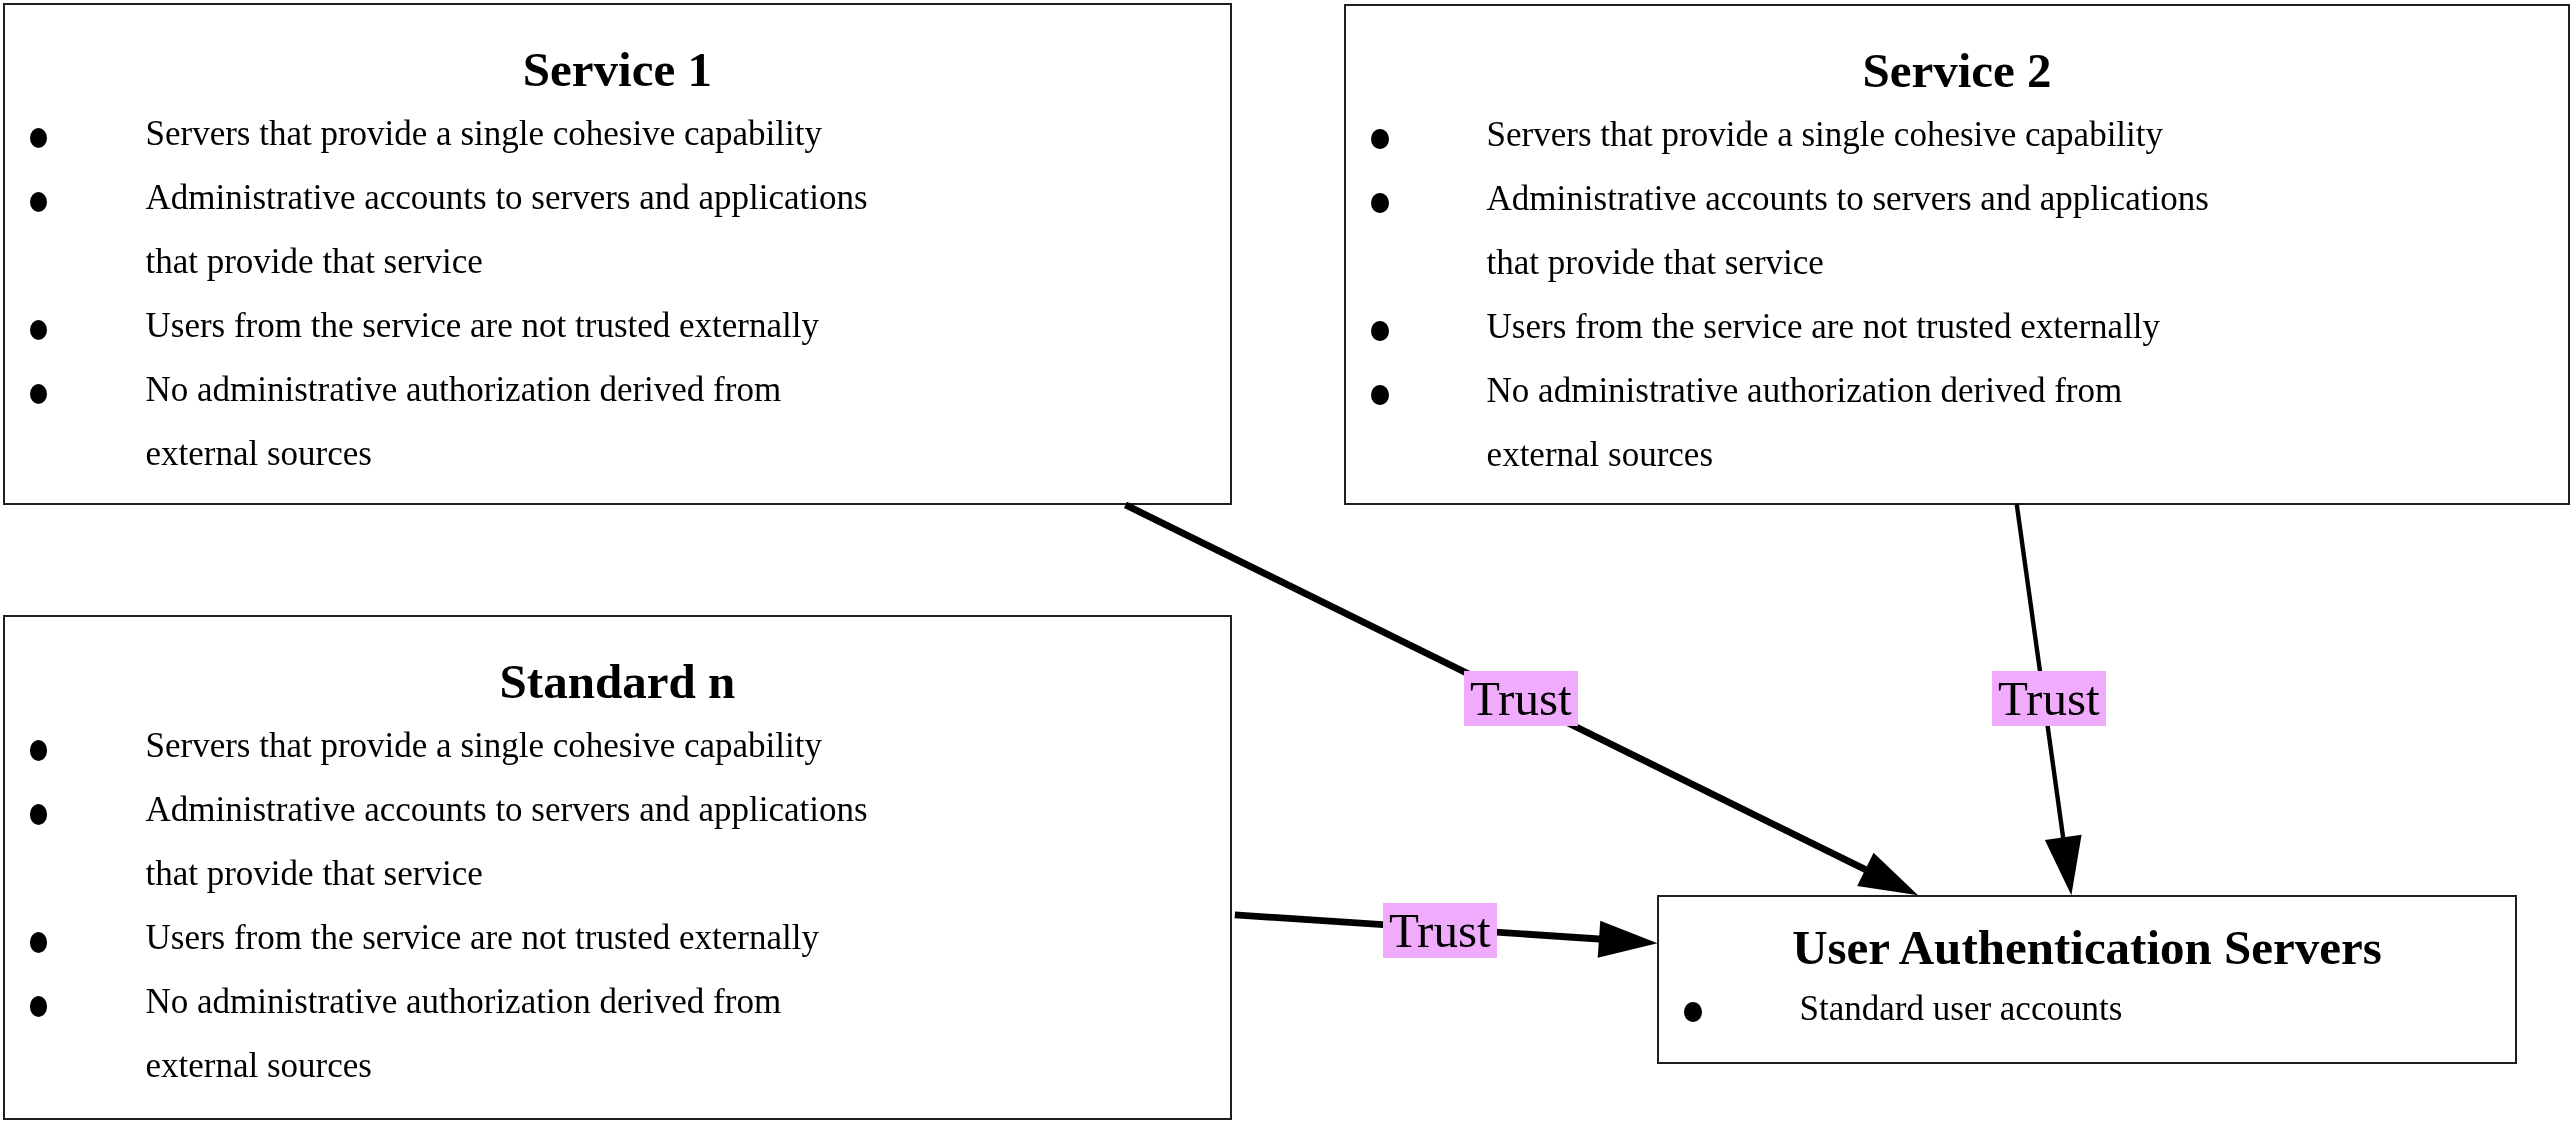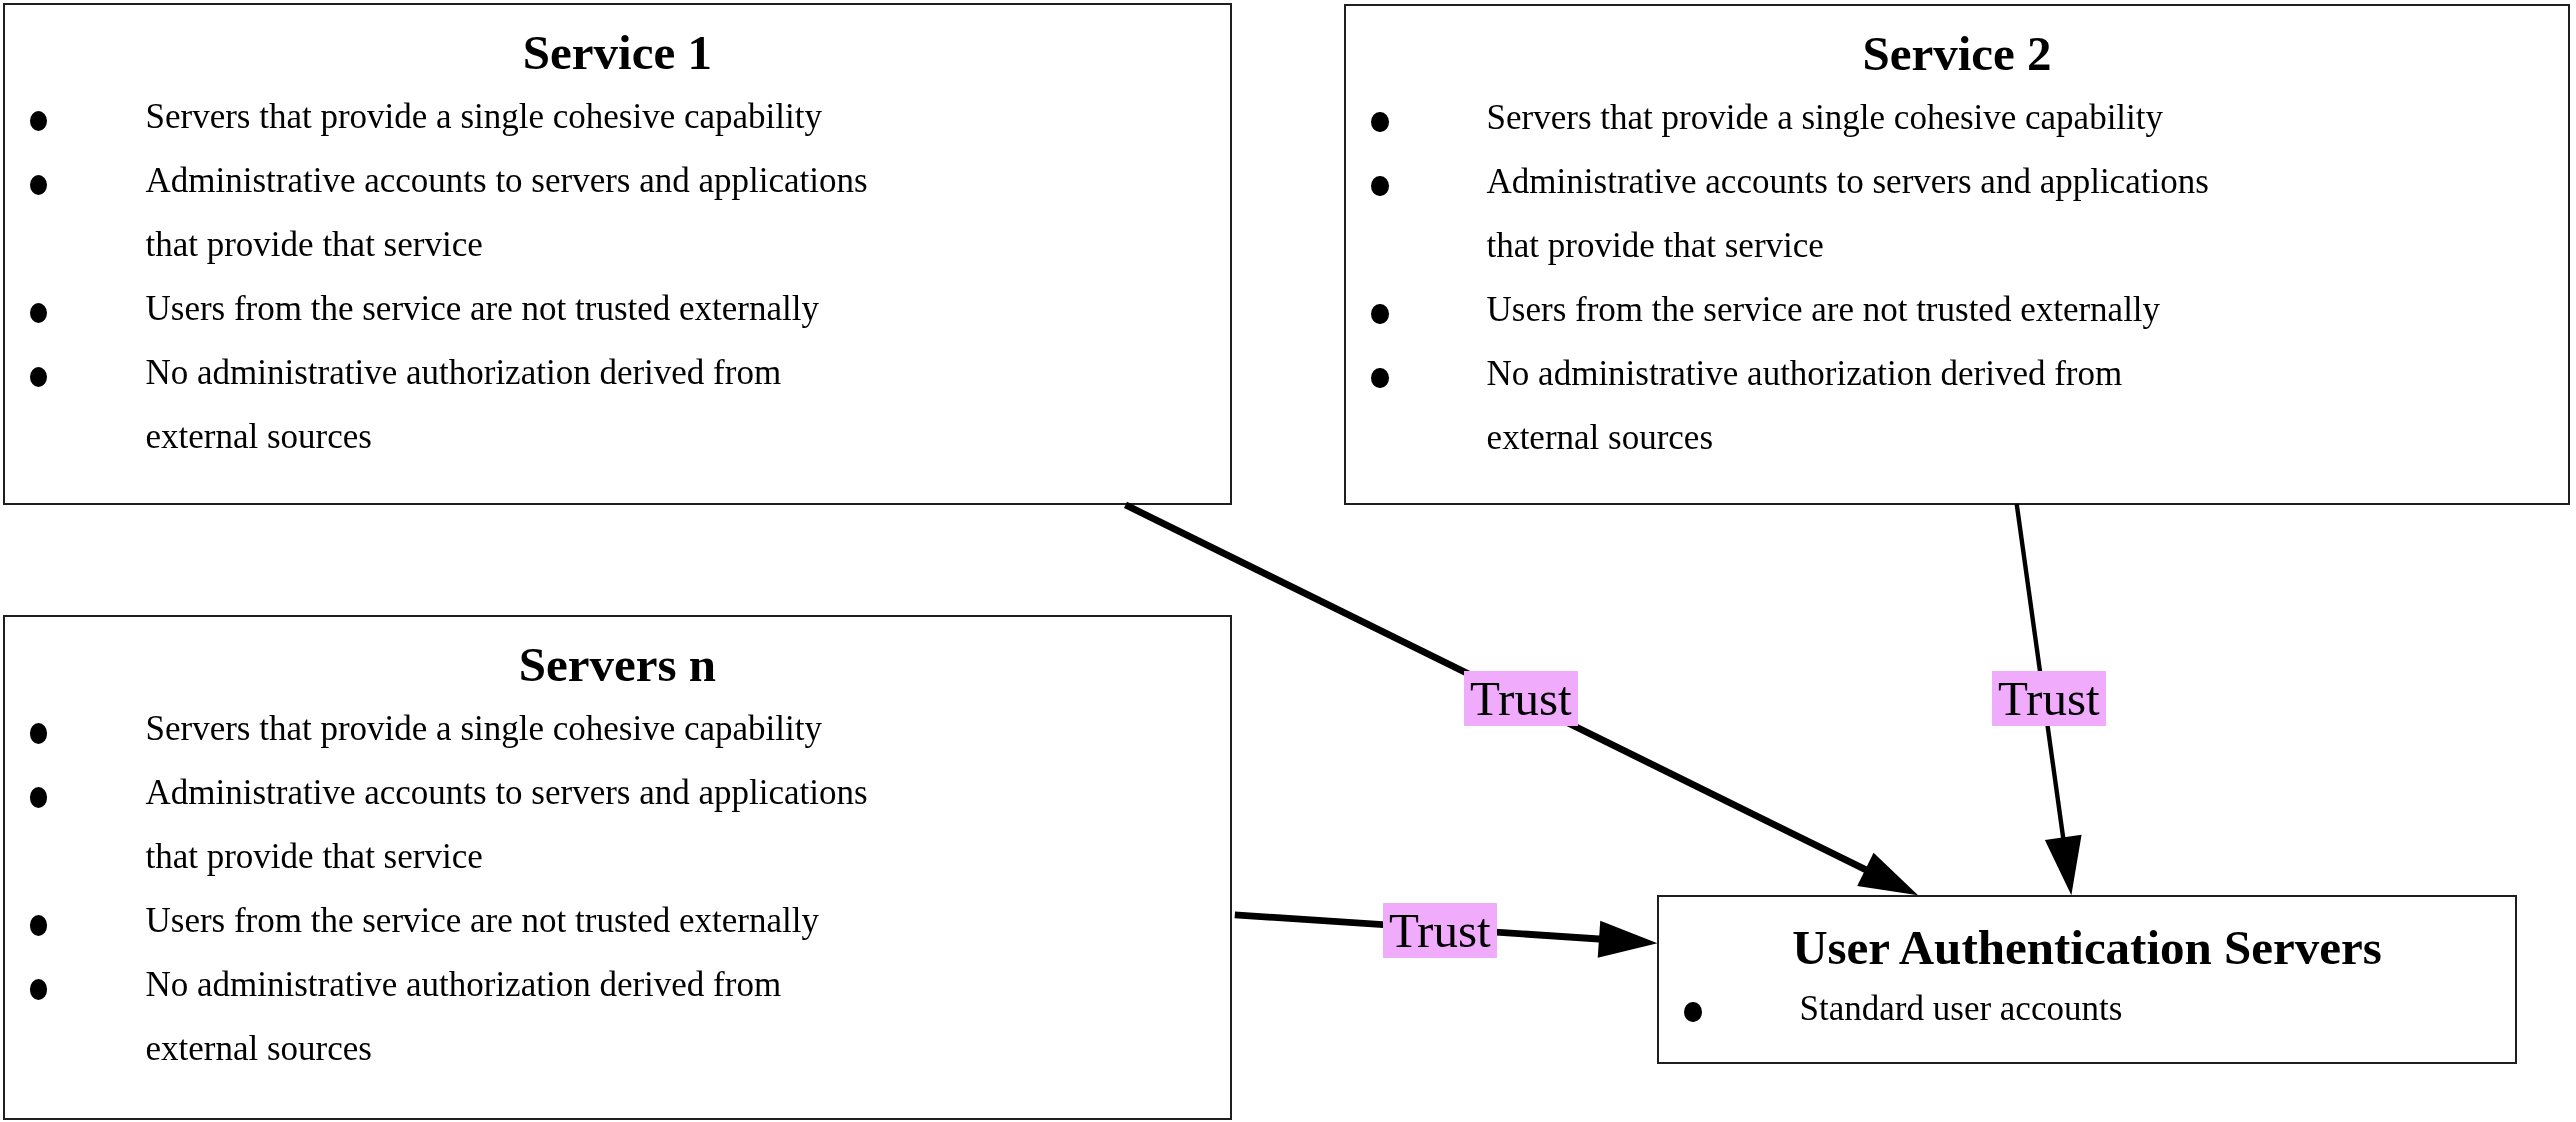--- a/index.html
+++ b/index.html
@@ -28,7 +28,7 @@
     font-size:49px;
     line-height:64px;
     text-align:center;
-    margin-top:16px;
+    margin-top:33px;
   }
   #uas .title{margin-top:19.5px;line-height:61px;}
 

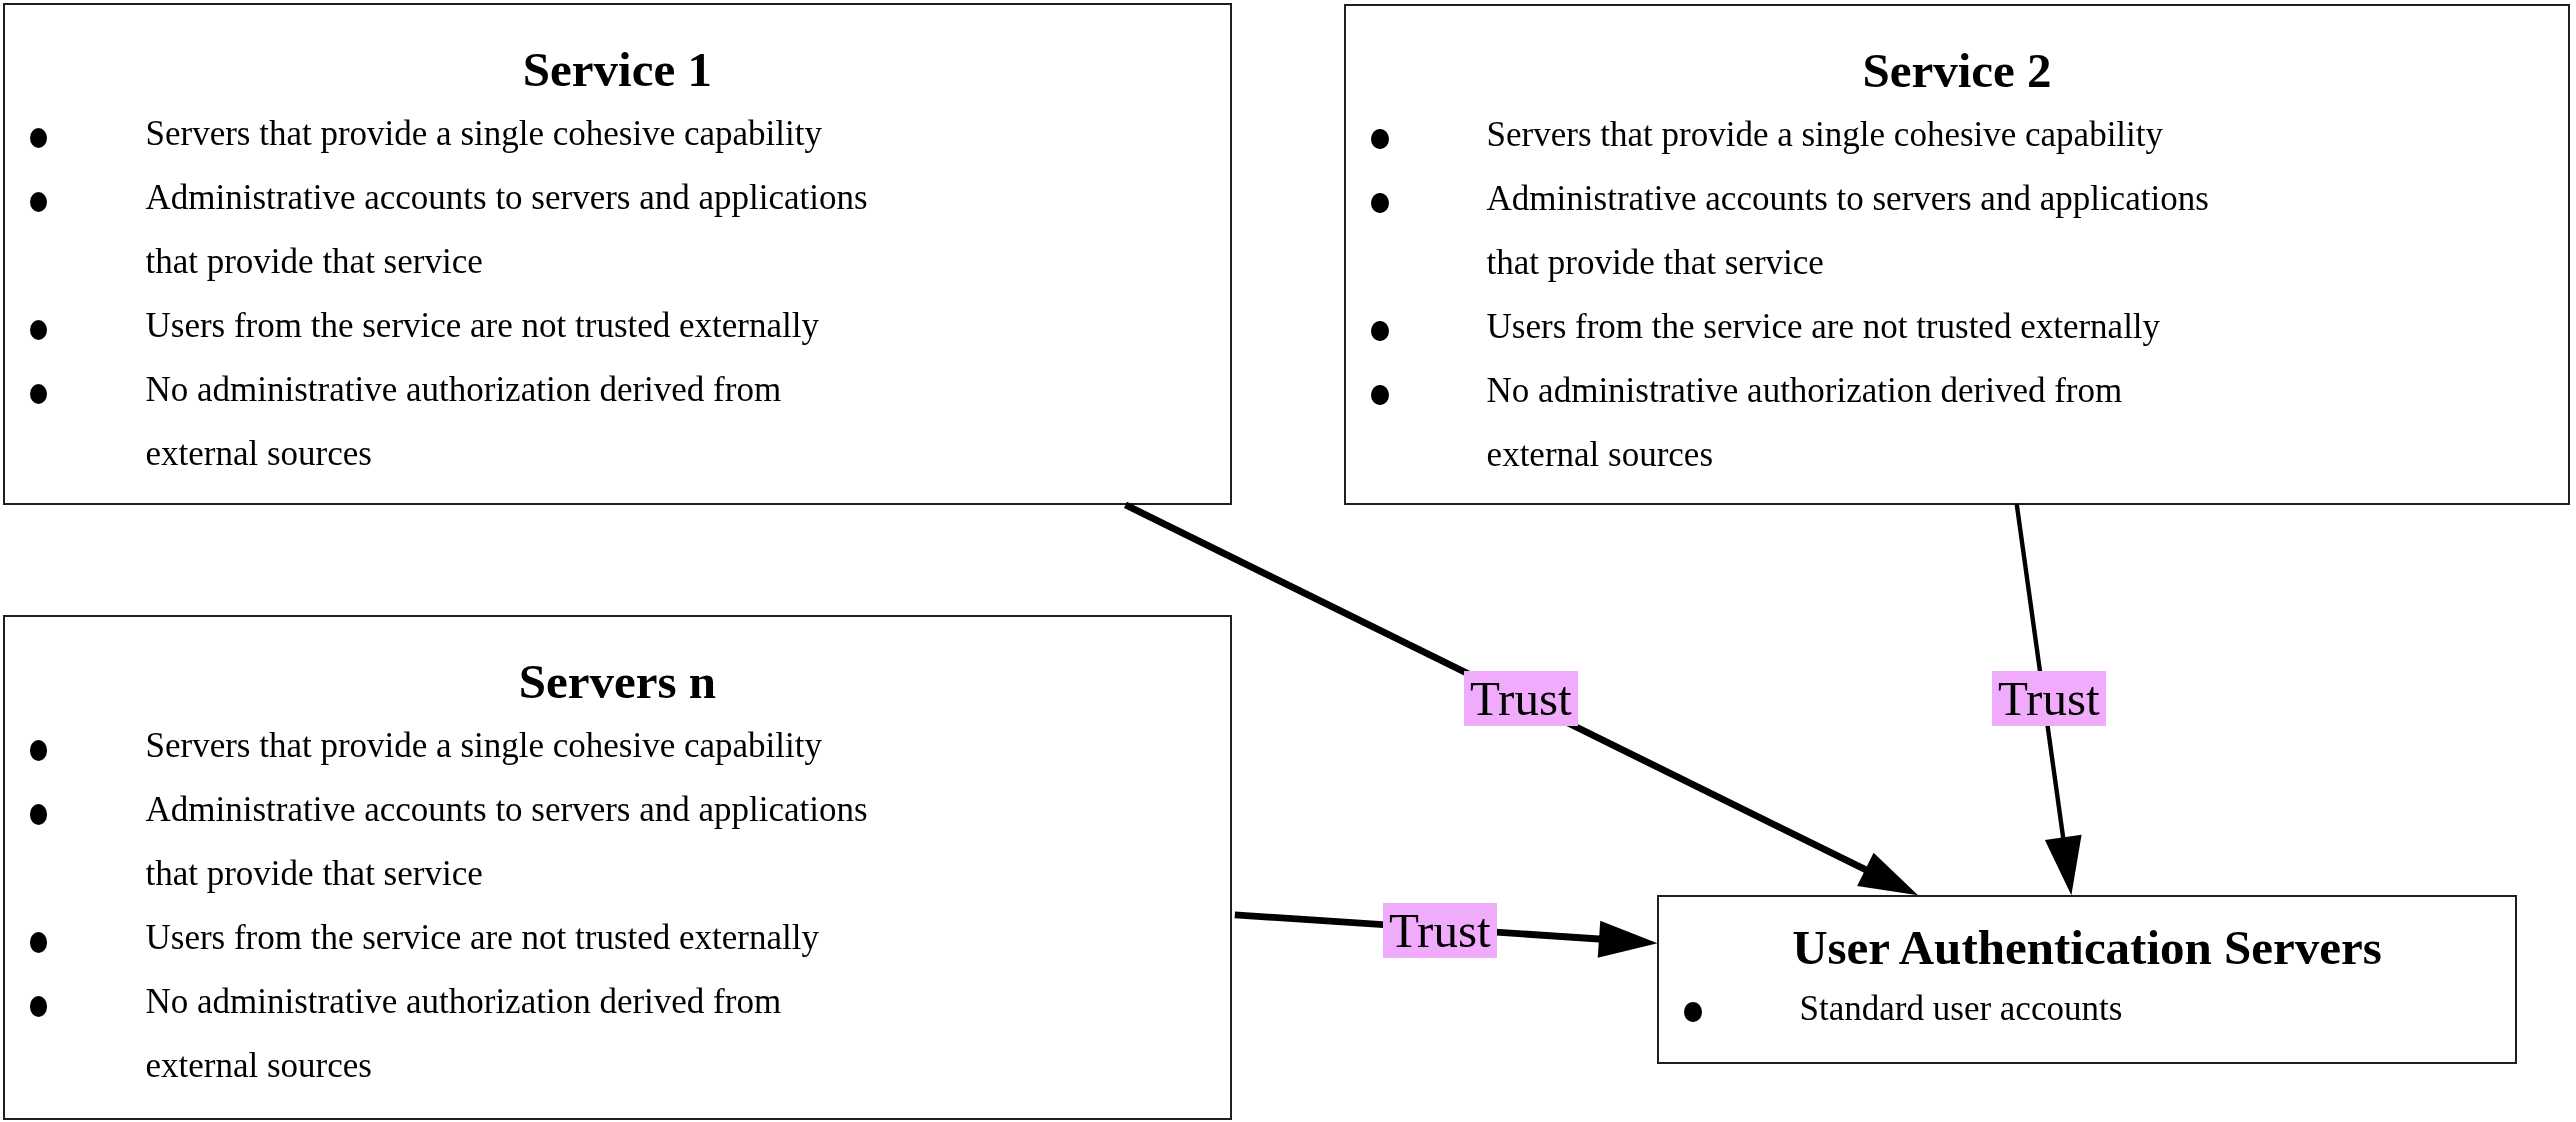--- a/index.html
+++ b/index.html
@@ -122,7 +122,7 @@
   </div>
 
   <div class="box" id="servicen">
-    <div class="title">Servers n</div>
+    <div class="title">Standard n</div>
     <div class="bullet">
       <span class="dot"></span>
       <span class="btext">Servers that provide a single cohesive capability</span>

